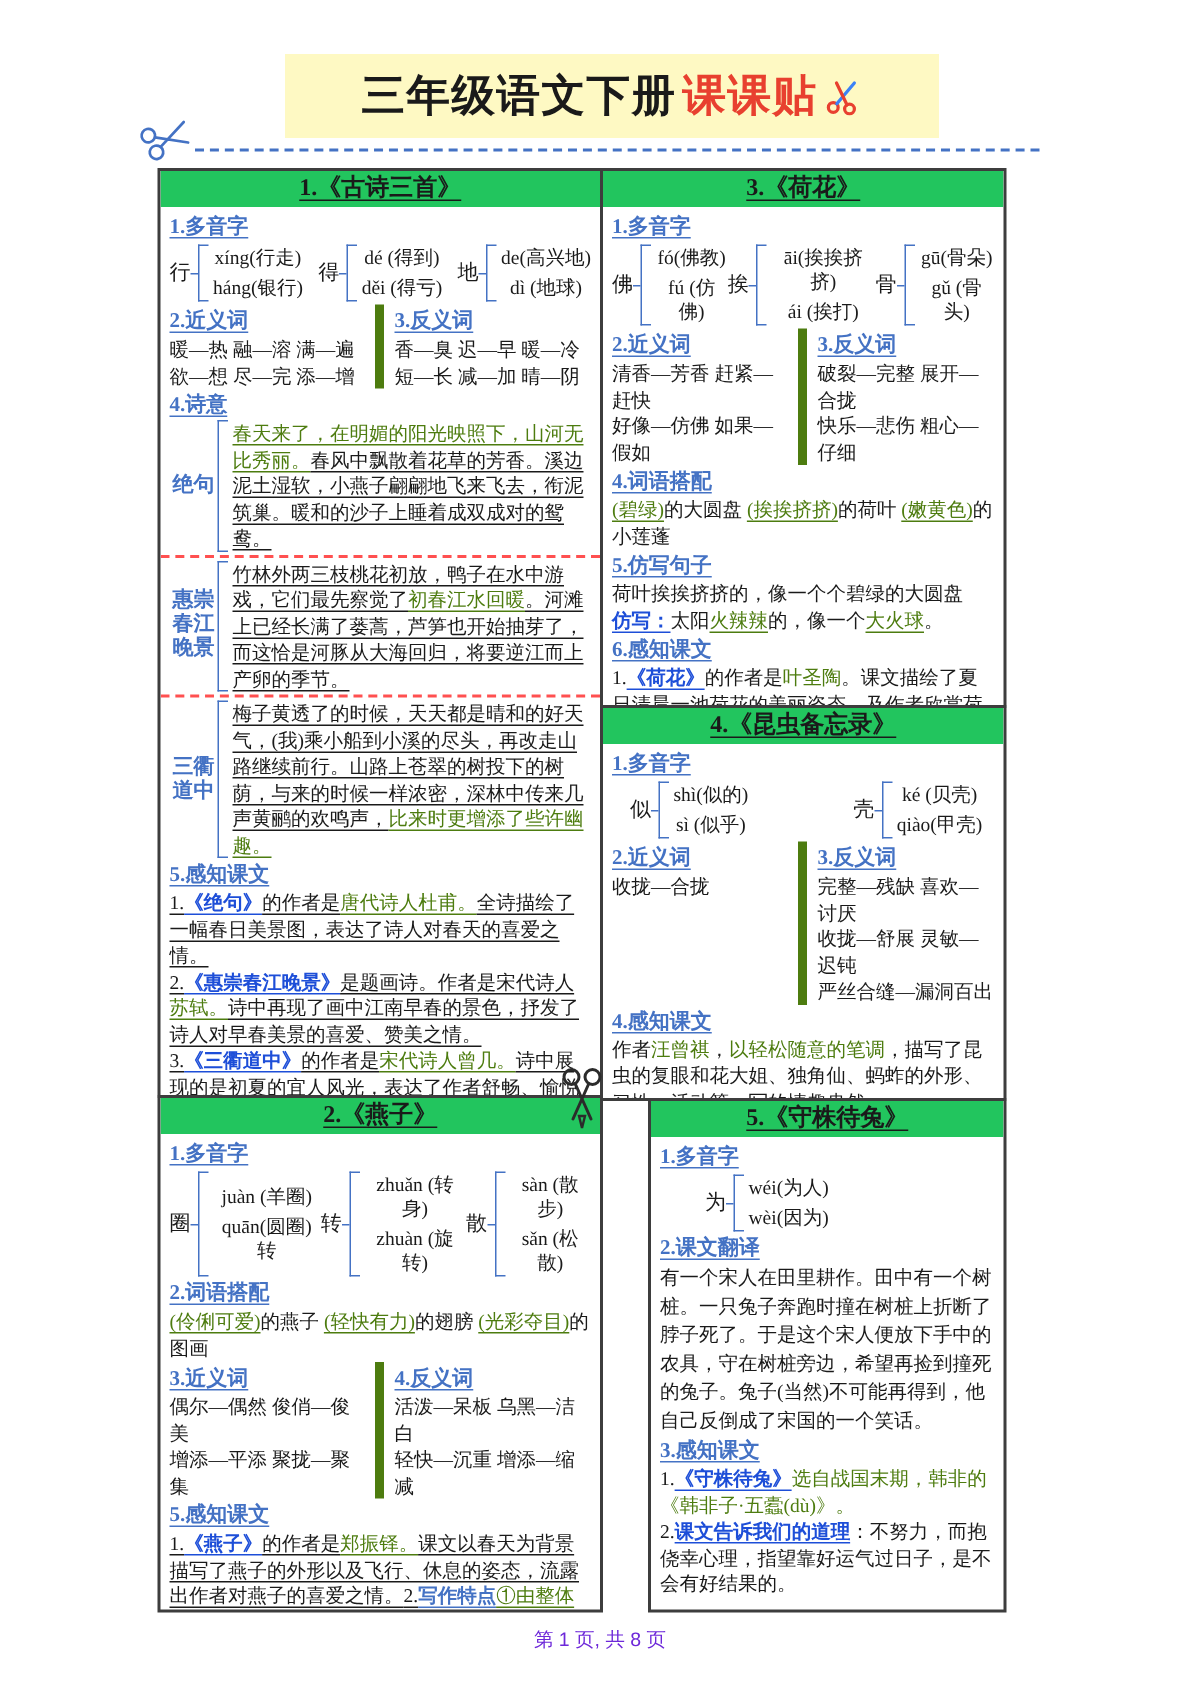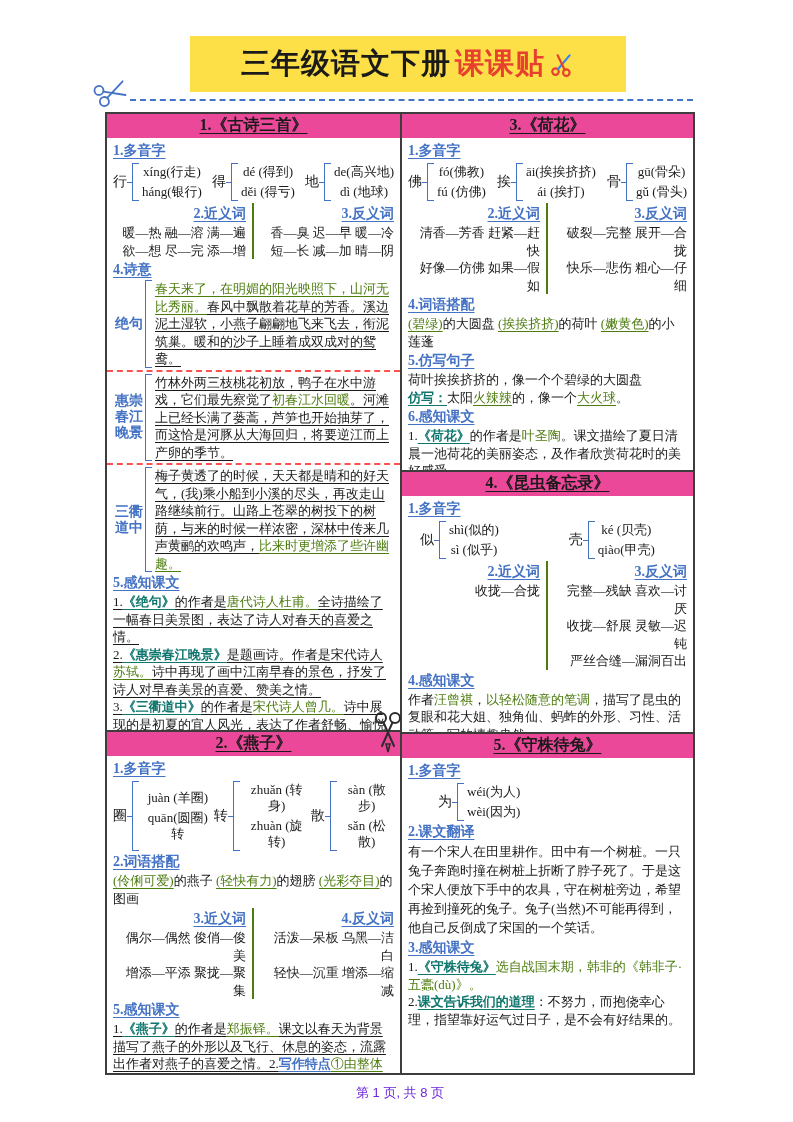--- a/index.html
+++ b/index.html
@@ -6,7 +6,7 @@
   body{width:793px;height:1122px;position:relative;background:#ffffff;overflow:hidden;
        font-family:"Liberation Serif","DejaVu Serif",serif;color:#1a1a1a;}
   
-  .title-bar{position:absolute;left:190px;top:36px;width:436px;height:56px;background:#fde047;
+  .title-bar{position:absolute;left:190px;top:36px;width:436px;height:56px;background:#fef9c3;
              display:flex;align-items:center;justify-content:center;gap:4px;
              font-size:29px;font-weight:bold;letter-spacing:1px;}
   .title-red{color:#E8402F;}

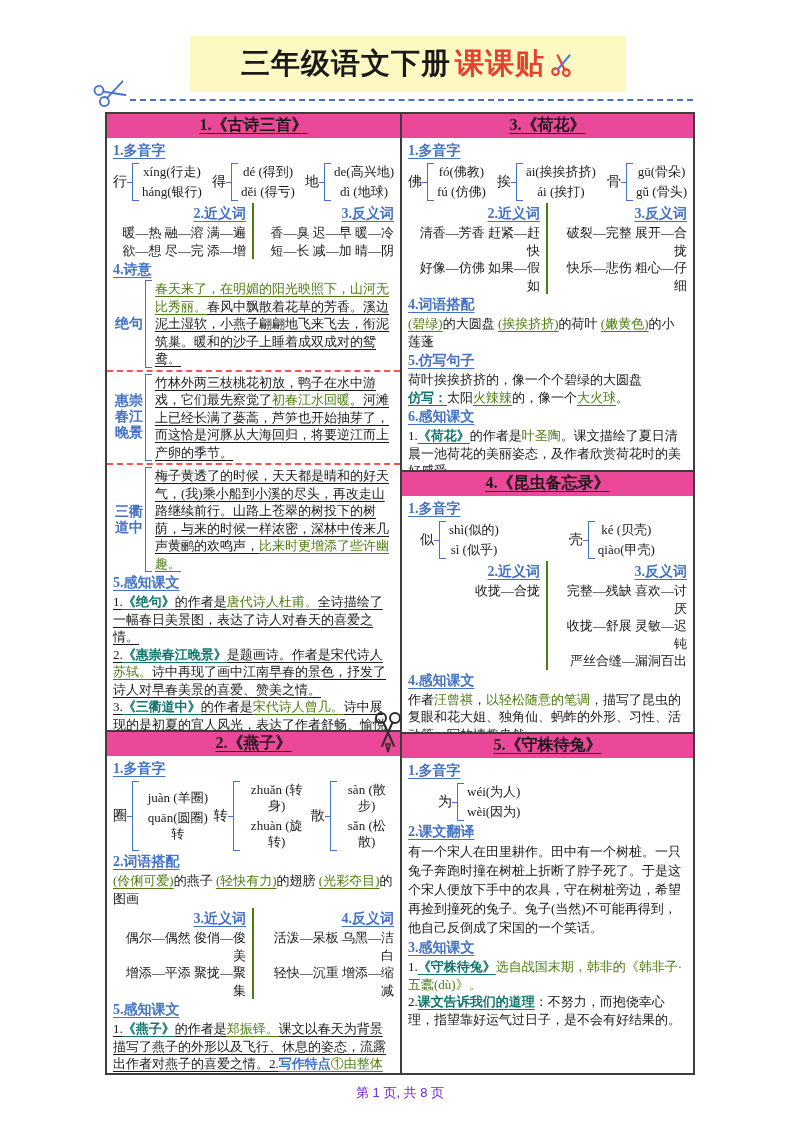--- a/index.html
+++ b/index.html
@@ -21,7 +21,7 @@
   .col.right{width:295px;margin-left:-2px;}
   .sec{border:2px solid #3d3d3d;display:flex;flex-direction:column;overflow:hidden;background:#fff;}
   .sec + .sec{margin-top:-2px;}
-  .sec-h{background:#ec4899;text-align:center;padding:1px 0 2px;flex:none;}
+  .sec-h{background:#22c55e;text-align:center;padding:1px 0 2px;flex:none;}
   .sec-h span{font-weight:bold;font-size:16px;text-decoration:underline;text-underline-offset:3px;}
   .sec-body{padding:2px 6px 3px;flex:1;overflow:hidden;}
   .sub{color:#4472C4;font-weight:bold;font-size:14px;text-decoration:underline;

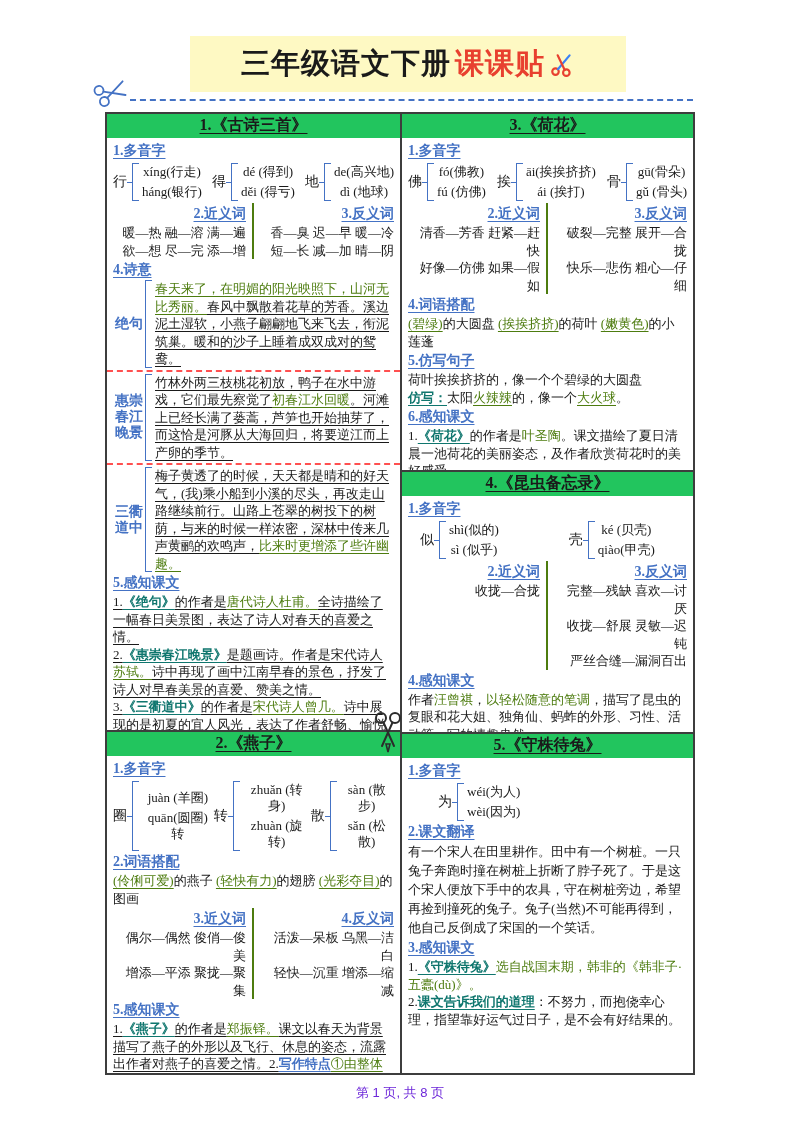--- a/index.html
+++ b/index.html
@@ -18,7 +18,7 @@
   .content{position:absolute;left:105px;top:112px;width:590px;height:963px;display:flex;}
   .col{display:flex;flex-direction:column;}
   .col.left{width:297px;}
-  .col.right{width:295px;margin-left:-2px;}
+  .col.right{width:271px;margin-left:-2px;}
   .sec{border:2px solid #3d3d3d;display:flex;flex-direction:column;overflow:hidden;background:#fff;}
   .sec + .sec{margin-top:-2px;}
   .sec-h{background:#22c55e;text-align:center;padding:1px 0 2px;flex:none;}

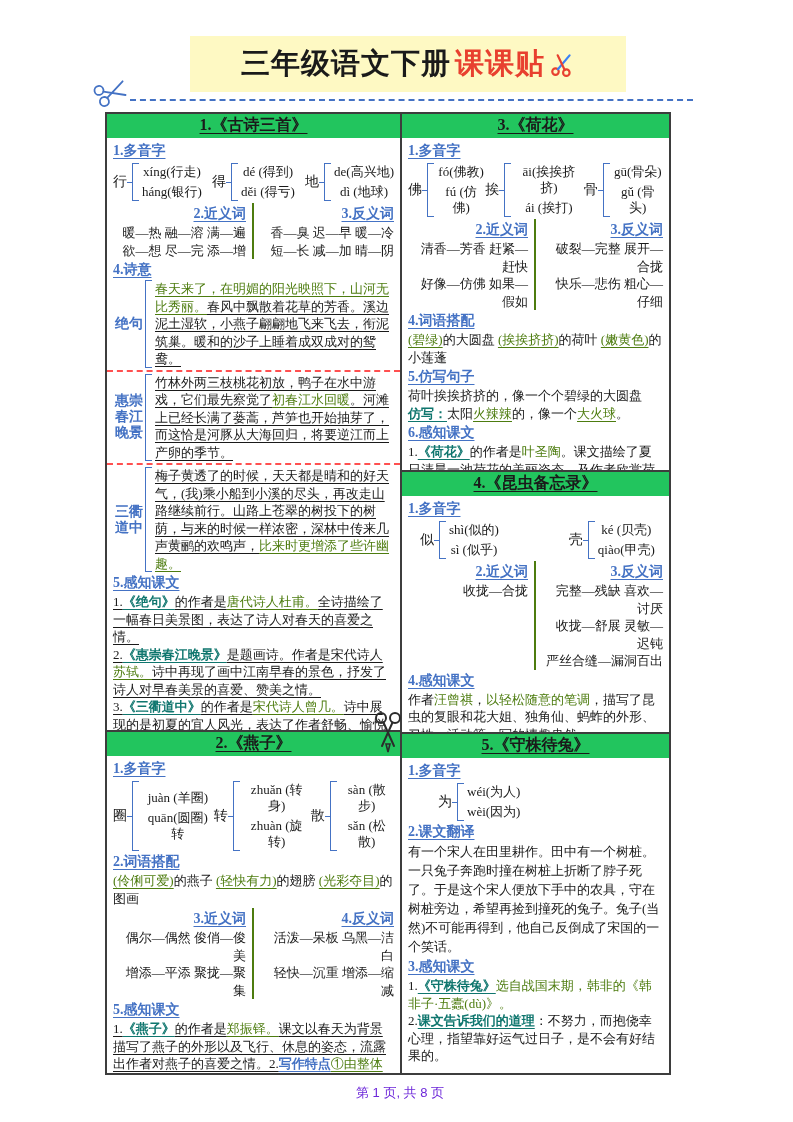--- a/index.html
+++ b/index.html
@@ -42,7 +42,7 @@
   .duo-items{display:flex;flex-direction:column;gap:4px;padding:1px 0;font-size:13px;line-height:16px;text-align:center;}
   
   .pair{display:flex;margin-top:1px;}
-  .pair-col{flex:1;text-align:right;}
+  .pair-col{flex:1;}
   .pair-col.sep{border-left:2px solid #4d7c0f;padding-left:7px;margin-left:6px;}
   
   .poem{display:flex;align-items:center;margin:1px 0;}

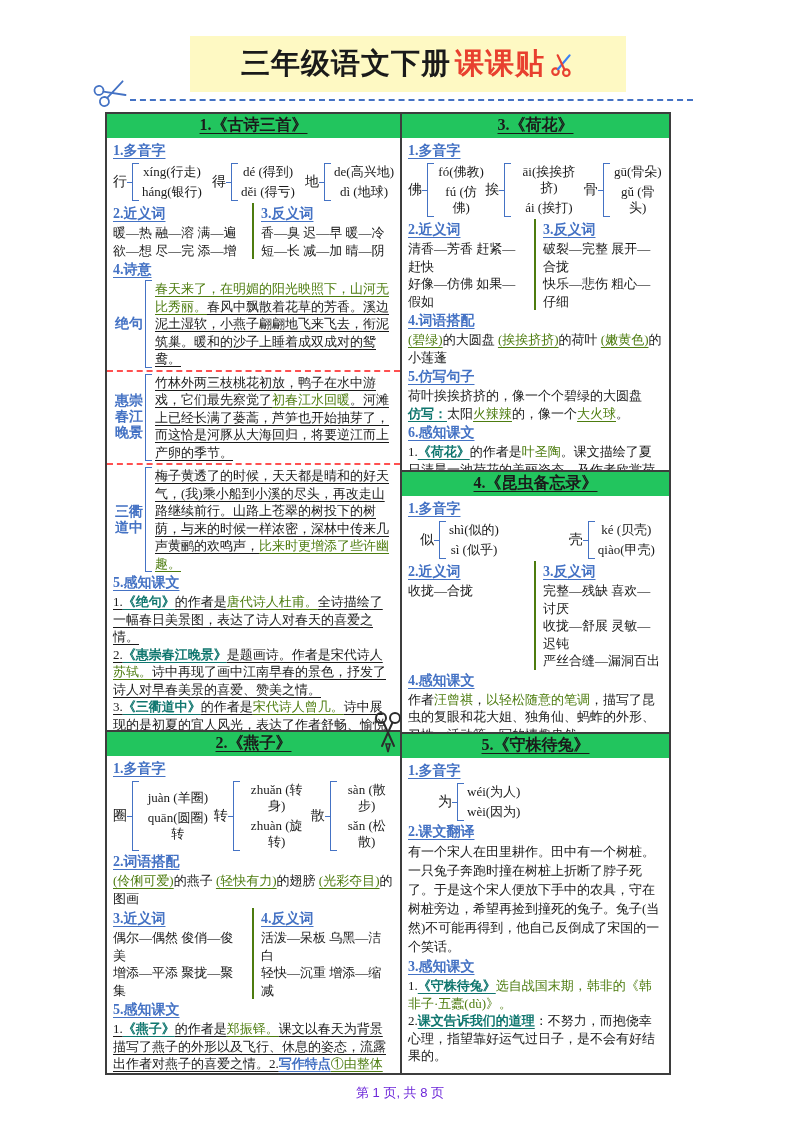--- a/index.html
+++ b/index.html
@@ -43,7 +43,7 @@
   
   .pair{display:flex;margin-top:1px;}
   .pair-col{flex:1;}
-  .pair-col.sep{border-left:2px solid #4d7c0f;padding-left:7px;margin-left:6px;}
+  .pair-col.sep{border-left:6px solid #4d7c0f;padding-left:7px;margin-left:6px;}
   
   .poem{display:flex;align-items:center;margin:1px 0;}
   .poem-label{flex:none;width:32px;text-align:center;color:#4472C4;font-weight:bold;

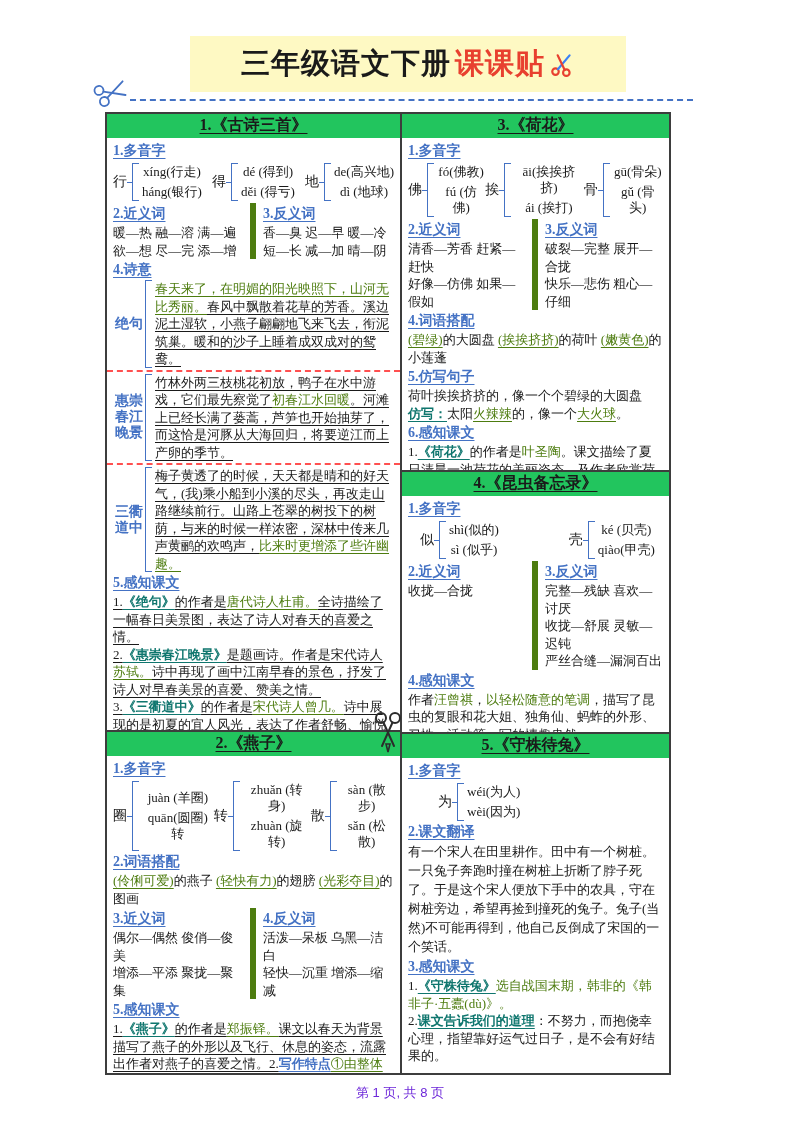--- a/index.html
+++ b/index.html
@@ -29,7 +29,7 @@
   .txt{font-size:13px;line-height:17.5px;margin:0;}
   .u{text-decoration:underline;text-underline-offset:3px;}
   .g{color:#4d7c0f;}
-  .r{color:#0f766e;font-weight:bold;}
+  .r{color:#1d4ed8;font-weight:bold;}
   .bl{color:#4472C4;font-weight:bold;}
   
   .duo-row{display:flex;justify-content:space-between;margin:3px 0 2px;}

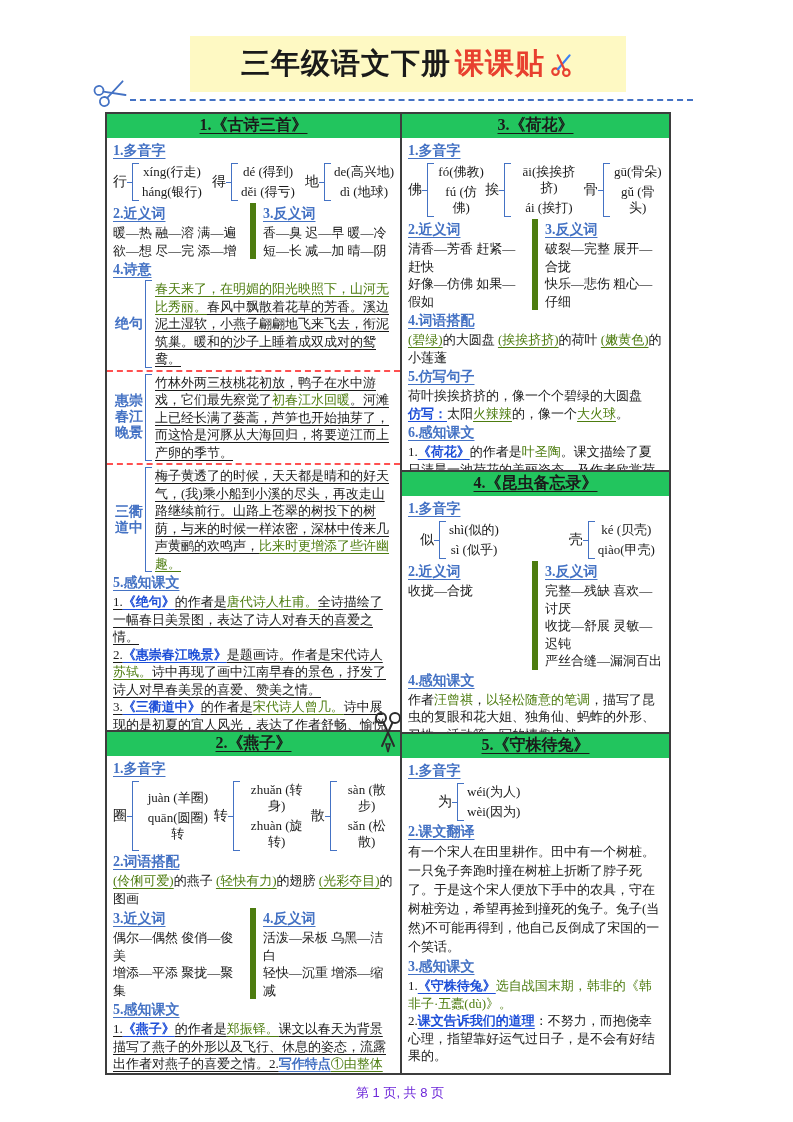--- a/index.html
+++ b/index.html
@@ -319,7 +319,7 @@
       </div>
     </div>
 
-    <div class="sec" style="flex:1;">
+    <div class="sec" style="flex:1;margin-left:32px;">
       <div class="sec-h"><span>5.《守株待兔》</span></div>
       <div class="sec-body">
         <div class="sub">1.多音字</div>

